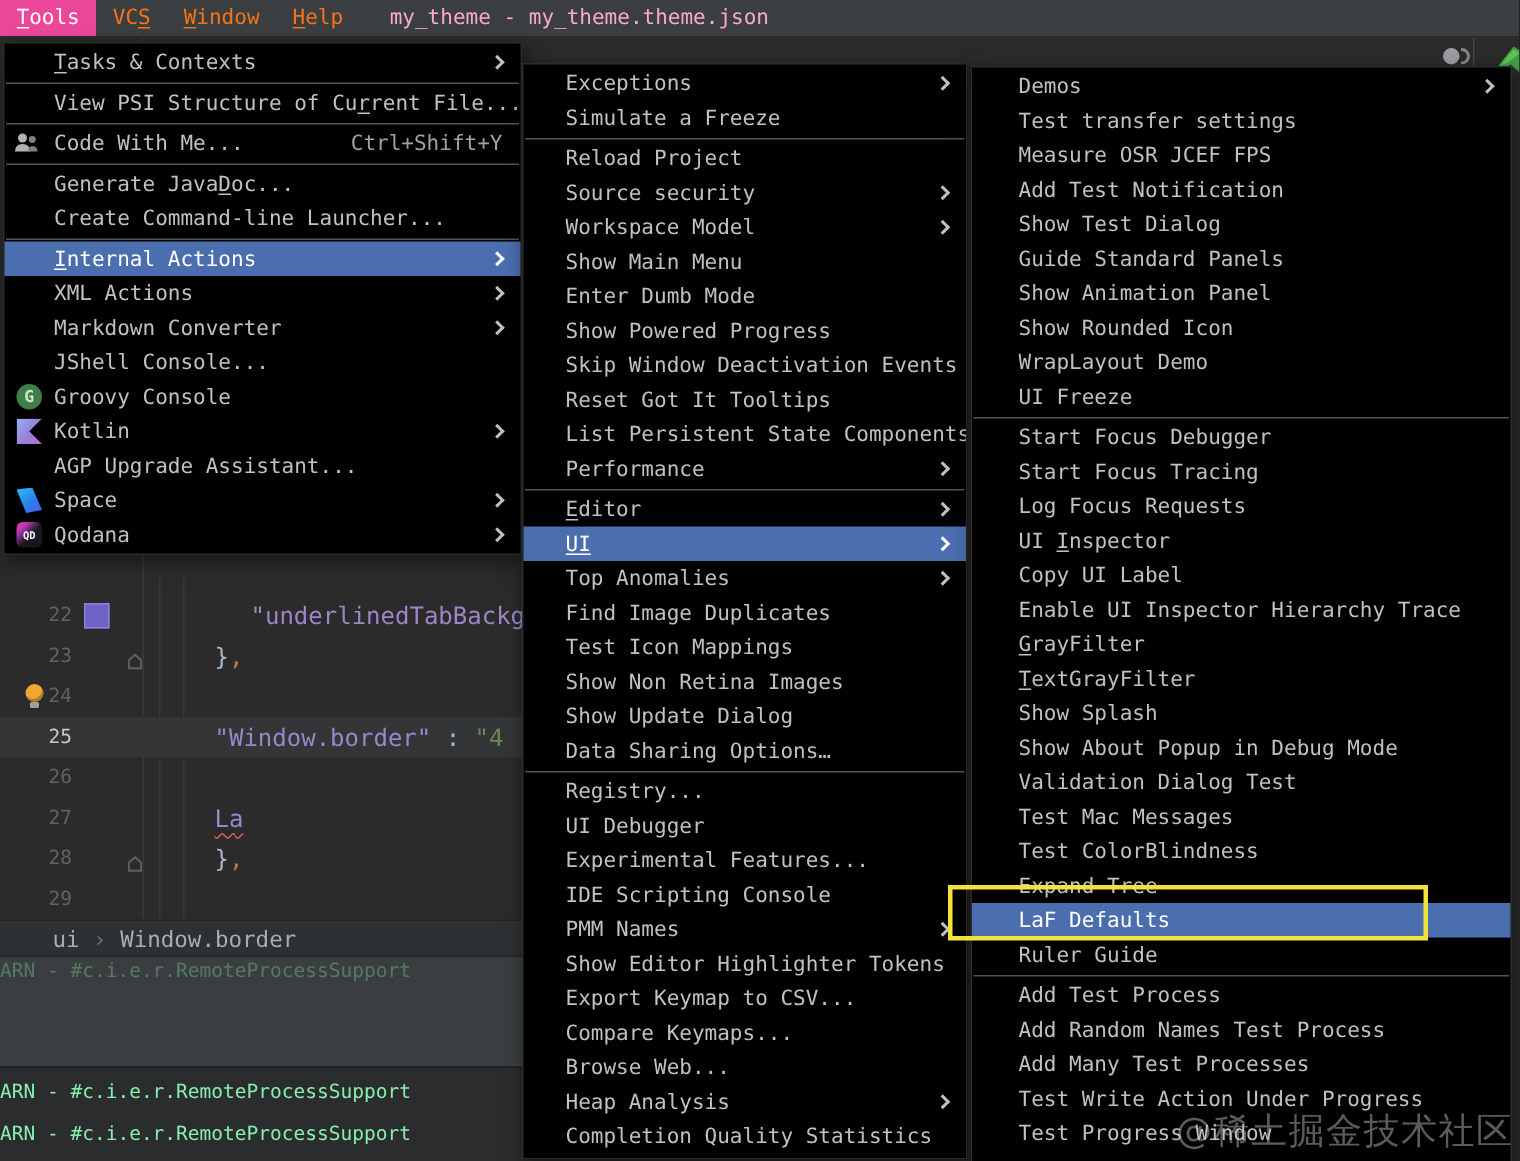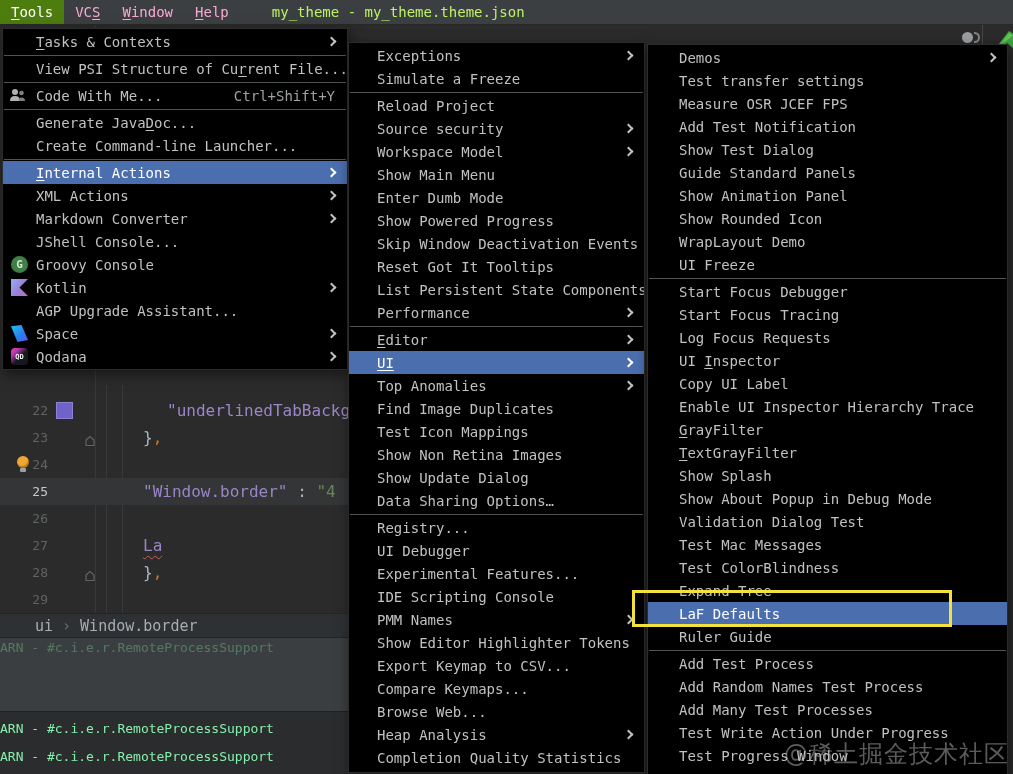--- a/index.html
+++ b/index.html
@@ -19,7 +19,7 @@
     display:flex; align-items:stretch; z-index:20;
   }
   .mb-item { display:flex; align-items:center; padding:0 11px; color:#f9a8d4; }
-  .mb-item.sel { background:#4d7c0f; color:#ffffff; }
+  .mb-item.sel { background:#ec4899; color:#ffffff; }
   #win-title { display:flex; align-items:center; margin-left:32px; color:#bef264; }
 
   

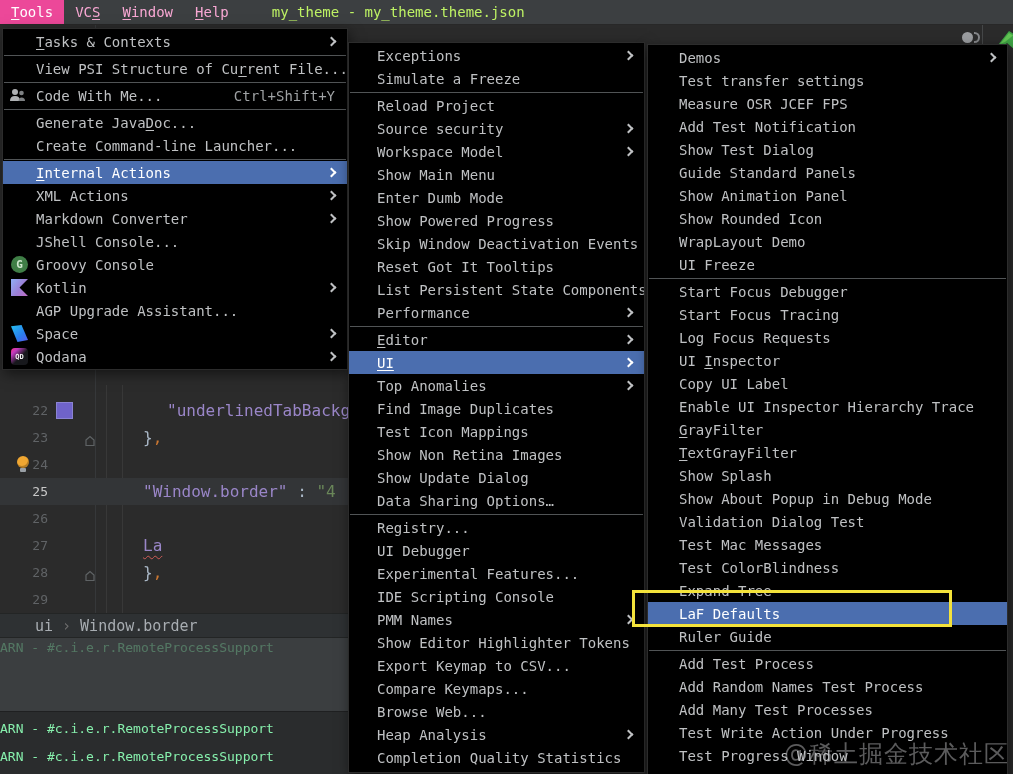--- a/index.html
+++ b/index.html
@@ -18,7 +18,7 @@
     background:#3c3f41; border-bottom:1px solid #282828;
     display:flex; align-items:stretch; z-index:20;
   }
-  .mb-item { display:flex; align-items:center; padding:0 11px; color:#f9a8d4; }
+  .mb-item { display:flex; align-items:center; padding:0 11px; color:#f97316; }
   .mb-item.sel { background:#ec4899; color:#ffffff; }
   #win-title { display:flex; align-items:center; margin-left:32px; color:#bef264; }
 

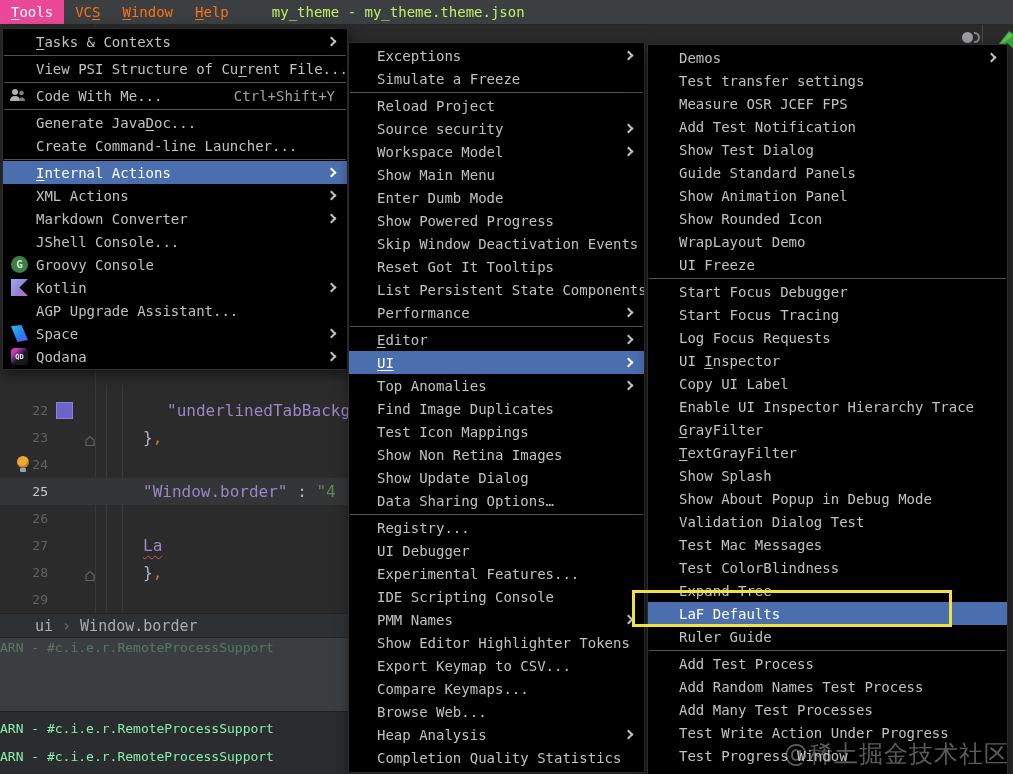--- a/index.html
+++ b/index.html
@@ -20,7 +20,7 @@
   }
   .mb-item { display:flex; align-items:center; padding:0 11px; color:#f97316; }
   .mb-item.sel { background:#ec4899; color:#ffffff; }
-  #win-title { display:flex; align-items:center; margin-left:32px; color:#bef264; }
+  #win-title { display:flex; align-items:center; margin-left:20px; color:#f9a8d4; }
 
   
   .popup {

